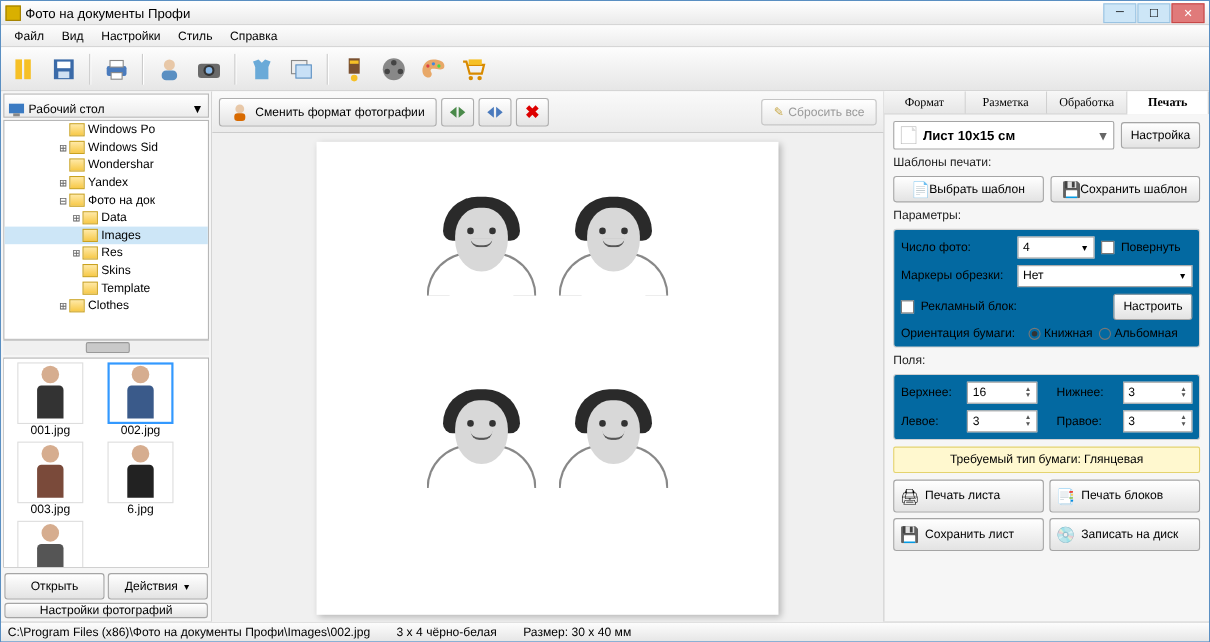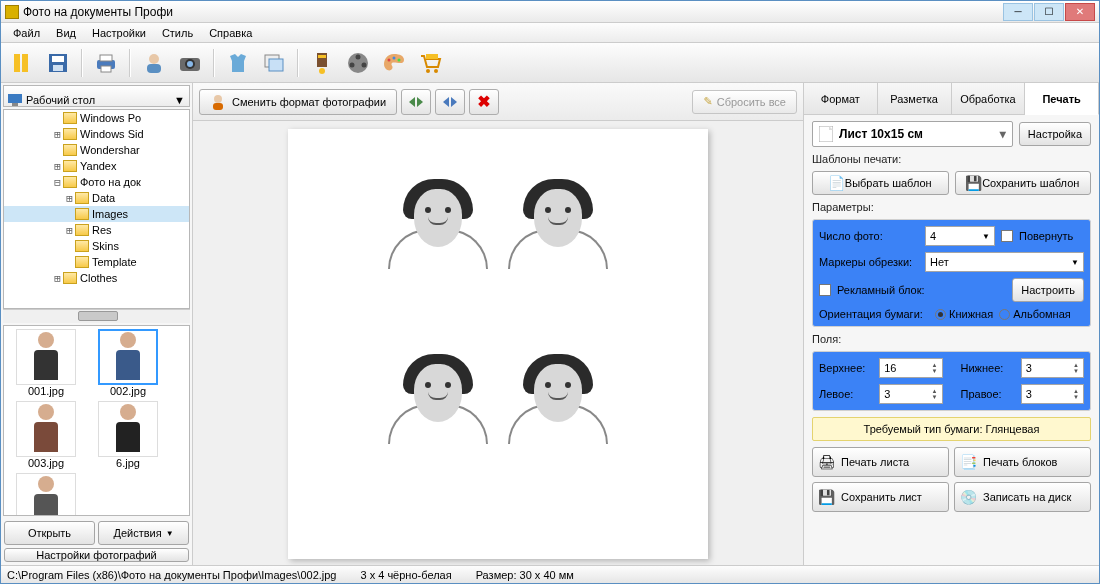--- a/index.html
+++ b/index.html
@@ -50,7 +50,7 @@
 .face .mouth { width:20px; height:8px; border-bottom:2px solid #8a4a3a; border-radius:0 0 10px 10px; position:relative; top:-36px; z-index:2;}
 .face .shoulders { width:100px; height:40px; background:#fff; border:2px solid #888; border-bottom:none; border-radius:50px 50px 0 0; margin-top:-32px; }
 .rightcol { width: 296px; background: #f6f6f6; border-left: 1px solid #ccc; display: flex; flex-direction: column; }
-.tabs { height: 32px; display: flex; background: linear-gradient(#fafafa,#ebebeb); border-bottom: 1px solid #ccc; }
+.tabs { height: 21px; display: flex; background: linear-gradient(#fafafa,#ebebeb); border-bottom: 1px solid #ccc; font-family: Liberation Serif, serif; }
 .tab { flex: 1; display: flex; align-items: center; justify-content: center; border-right: 1px solid #ccc; background: linear-gradient(#f7f7f7,#e6e6e6); cursor: default; }
 .tab.active { background: #fff; border-bottom: 1px solid #fff; margin-bottom: -1px; font-weight: bold; }
 .panel { padding: 6px 8px; display: flex; flex-direction: column; gap: 6px; overflow:auto; flex:1;}

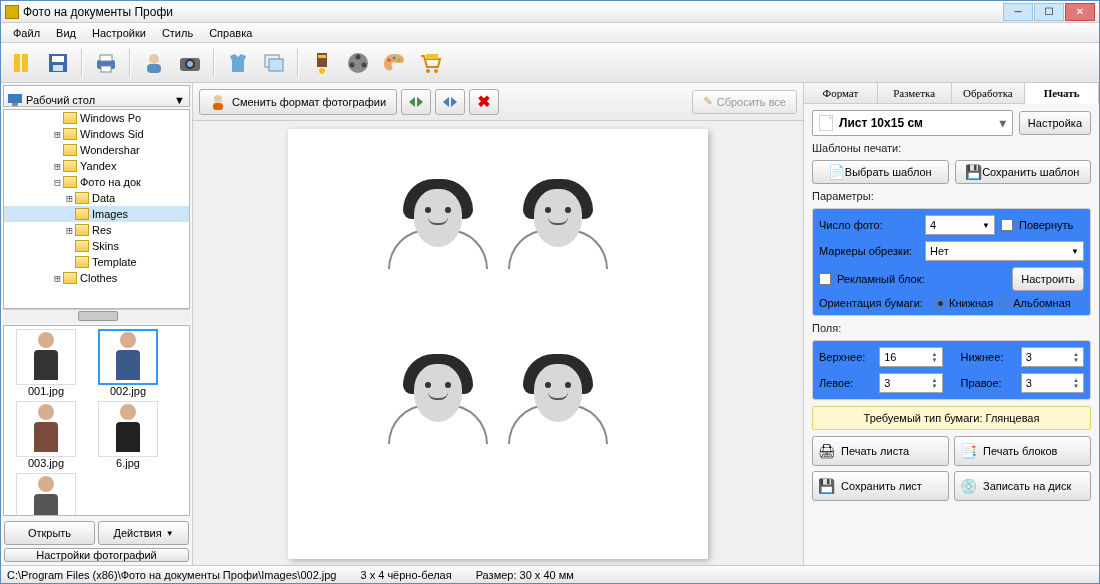--- a/index.html
+++ b/index.html
@@ -58,7 +58,7 @@
 .combo { flex: 1; height: 26px; background: #fff; border: 1px solid #a5a5a5; border-radius: 2px; display: flex; align-items: center; padding: 0 6px; font-weight: bold; font-size: 12px; }
 .combo .dd { margin-left: auto; color:#666; }
 .grpTitle { font-size: 11px; color: #222; }
-.fieldset { border: 1px solid #d0d0d0; border-radius: 3px; padding: 6px; display: flex; flex-direction: column; gap: 6px; background: #3b82f6;}
+.fieldset { border: 1px solid #d0d0d0; border-radius: 3px; padding: 6px; display: flex; flex-direction: column; gap: 6px; background: #0369a1;}
 .labelcol { width: 100px; }
 .select, .spin { height: 20px; background: #fff; border: 1px solid #a5a5a5; display: flex; align-items: center; padding: 0 4px; font-size:11px;}
 .spin { width: 64px; justify-content: space-between; }

